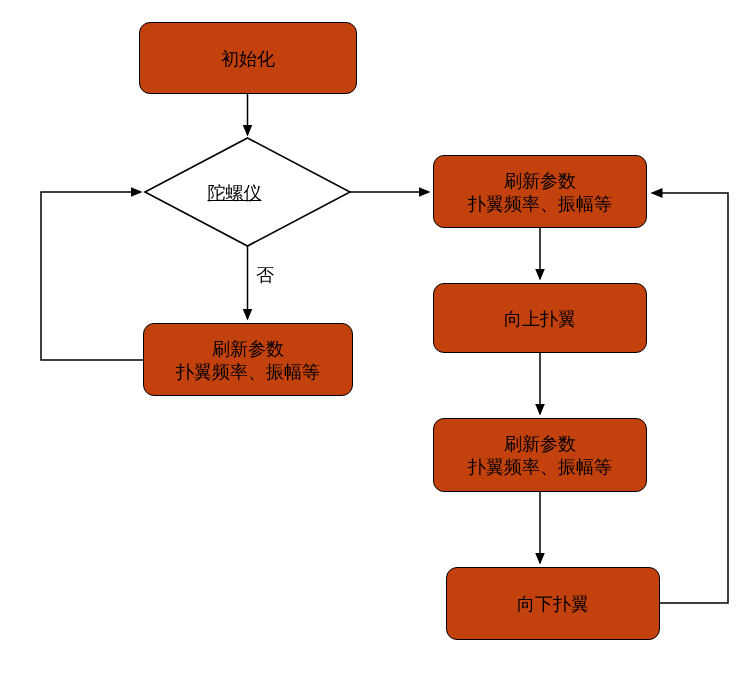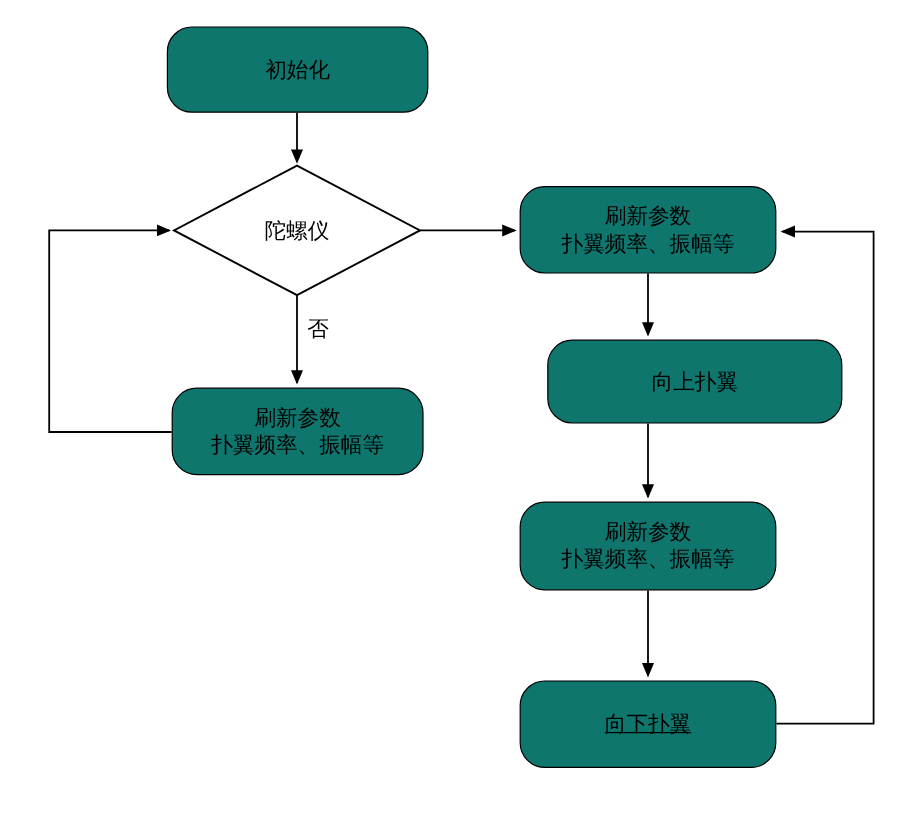--- a/index.html
+++ b/index.html
@@ -20,9 +20,9 @@
   .node {
     position: absolute;
     box-sizing: border-box;
-    background: #0f766e;
+    background: #c2410c;
     border: 1.6px solid #000000;
-    border-radius: 21px;
+    border-radius: 11px;
     display: flex;
     flex-direction: column;
     align-items: center;

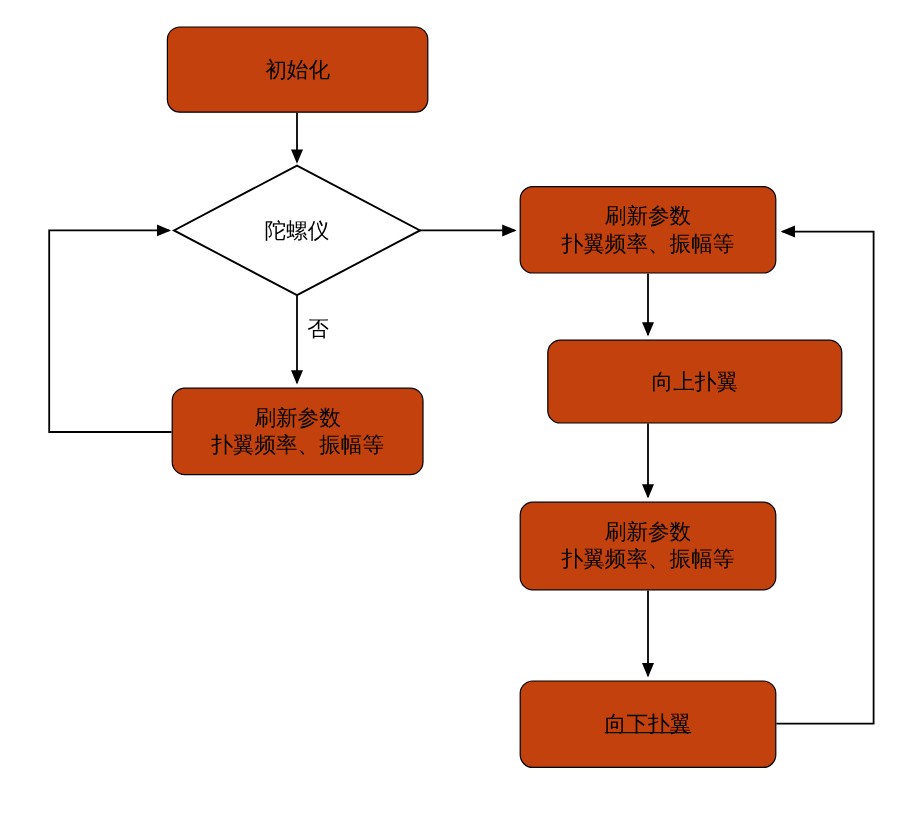--- a/index.html
+++ b/index.html
@@ -57,7 +57,7 @@
   #node-refresh-mid     { left: 433px; top: 418px; width: 214px; height: 74px; }
   #node-flap-down       { left: 433px; top: 567px; width: 214px; height: 73px; text-decoration: underline; }
   #node-refresh-left    { left: 143px; top: 323px; width: 210px; height: 73px; }
-  #diamond-label        { left: 147px; top: 160px; width: 201px; height: 64px; }
+  #diamond-label        { left: 134px; top: 160px; width: 201px; height: 64px; text-decoration: underline; }
   #edge-label-no        { left: 254px; top: 264px; }
 </style>
 </head>

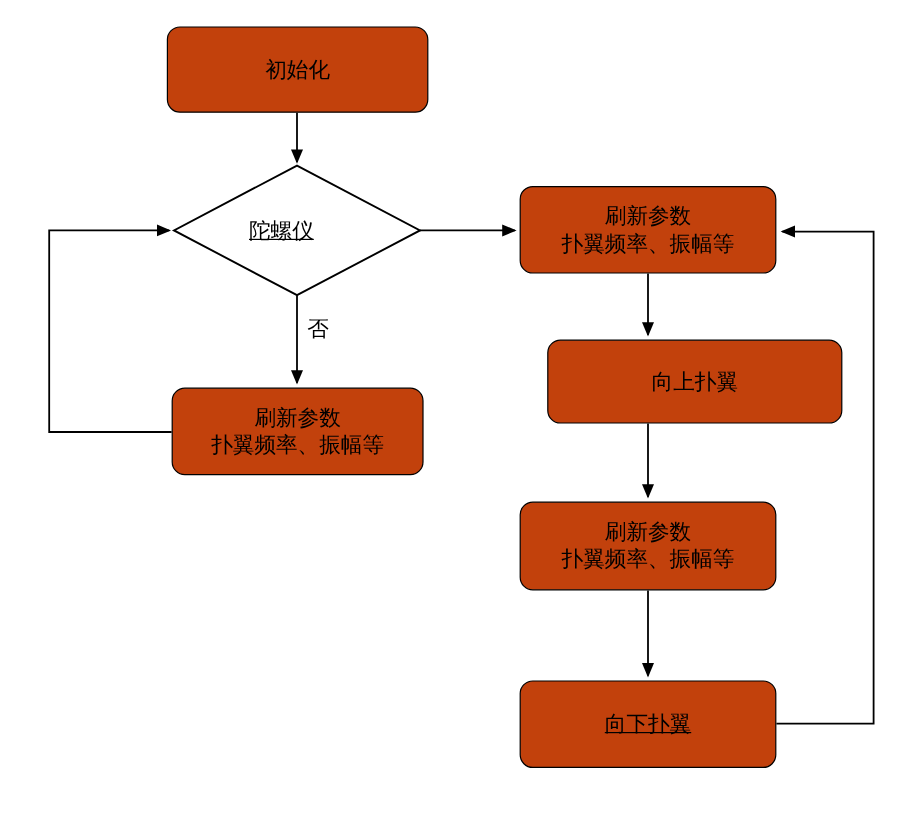--- a/index.html
+++ b/index.html
@@ -53,7 +53,7 @@
   
   #node-init            { left: 139px; top: 22px;  width: 218px; height: 72px; }
   #node-refresh-top     { left: 433px; top: 155px; width: 214px; height: 73px; }
-  #node-flap-up         { left: 456px; top: 283px; width: 246px; height: 70px; }
+  #node-flap-up         { left: 433px; top: 283px; width: 214px; height: 70px; }
   #node-refresh-mid     { left: 433px; top: 418px; width: 214px; height: 74px; }
   #node-flap-down       { left: 433px; top: 567px; width: 214px; height: 73px; text-decoration: underline; }
   #node-refresh-left    { left: 143px; top: 323px; width: 210px; height: 73px; }

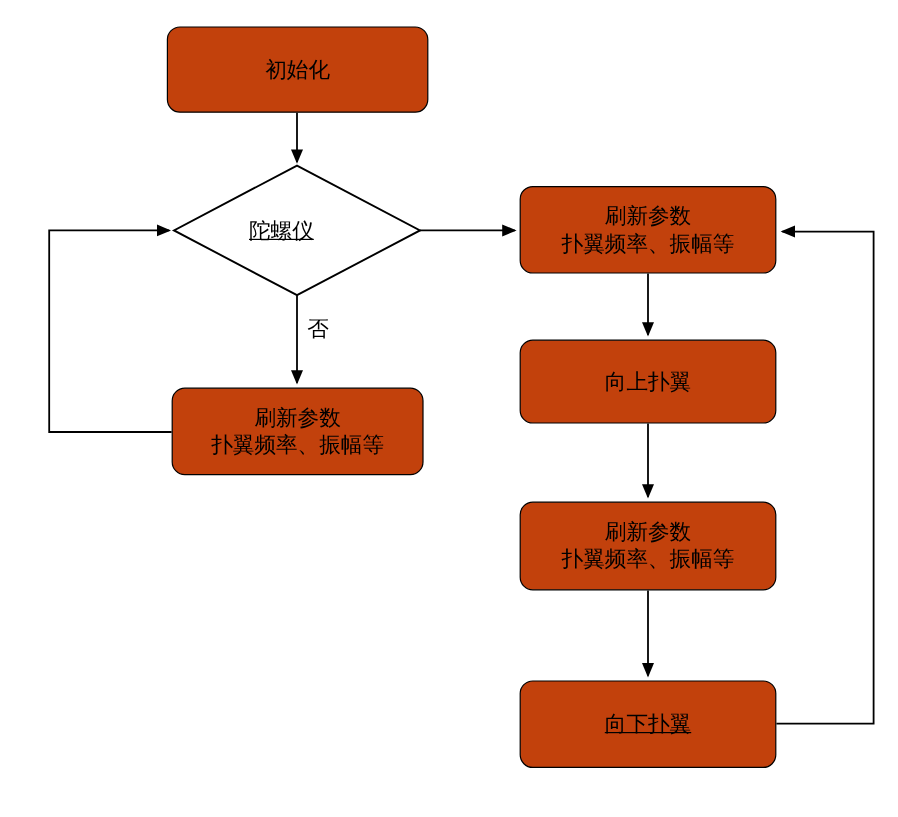--- a/index.html
+++ b/index.html
@@ -55,7 +55,7 @@
   #node-refresh-top     { left: 433px; top: 155px; width: 214px; height: 73px; }
   #node-flap-up         { left: 433px; top: 283px; width: 214px; height: 70px; }
   #node-refresh-mid     { left: 433px; top: 418px; width: 214px; height: 74px; }
-  #node-flap-down       { left: 433px; top: 567px; width: 214px; height: 73px; text-decoration: underline; }
+  #node-flap-down       { left: 446px; top: 567px; width: 214px; height: 73px; }
   #node-refresh-left    { left: 143px; top: 323px; width: 210px; height: 73px; }
   #diamond-label        { left: 134px; top: 160px; width: 201px; height: 64px; text-decoration: underline; }
   #edge-label-no        { left: 254px; top: 264px; }

